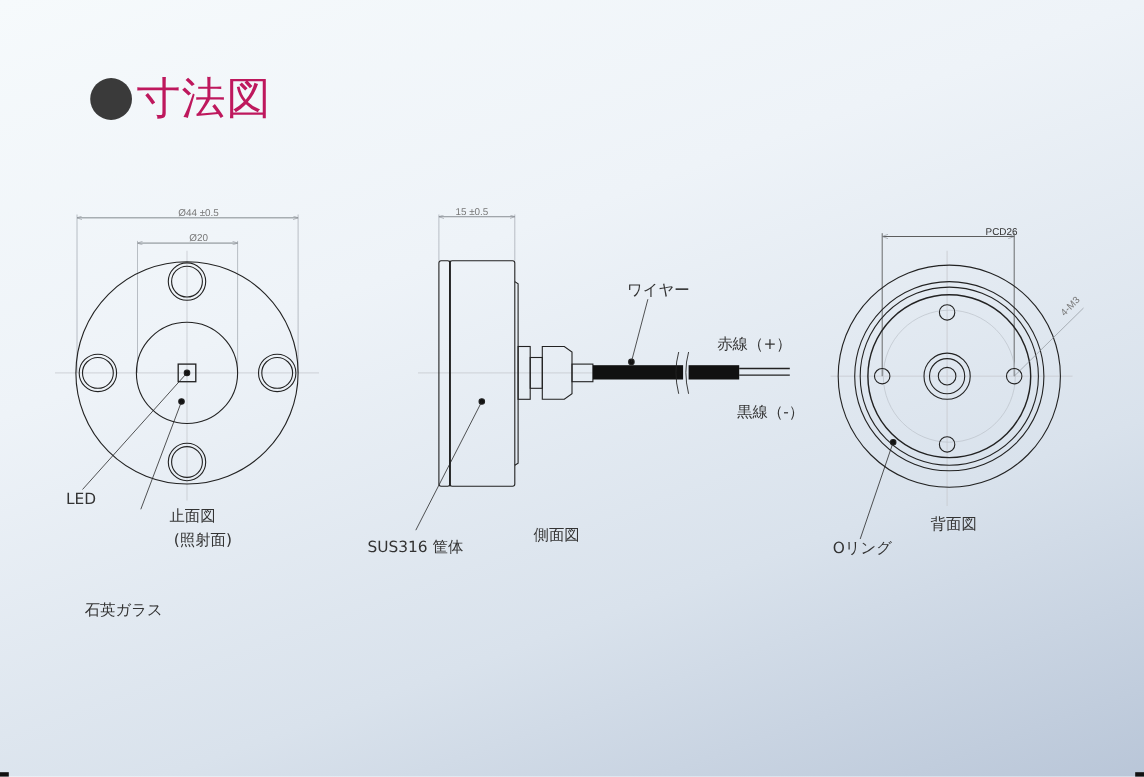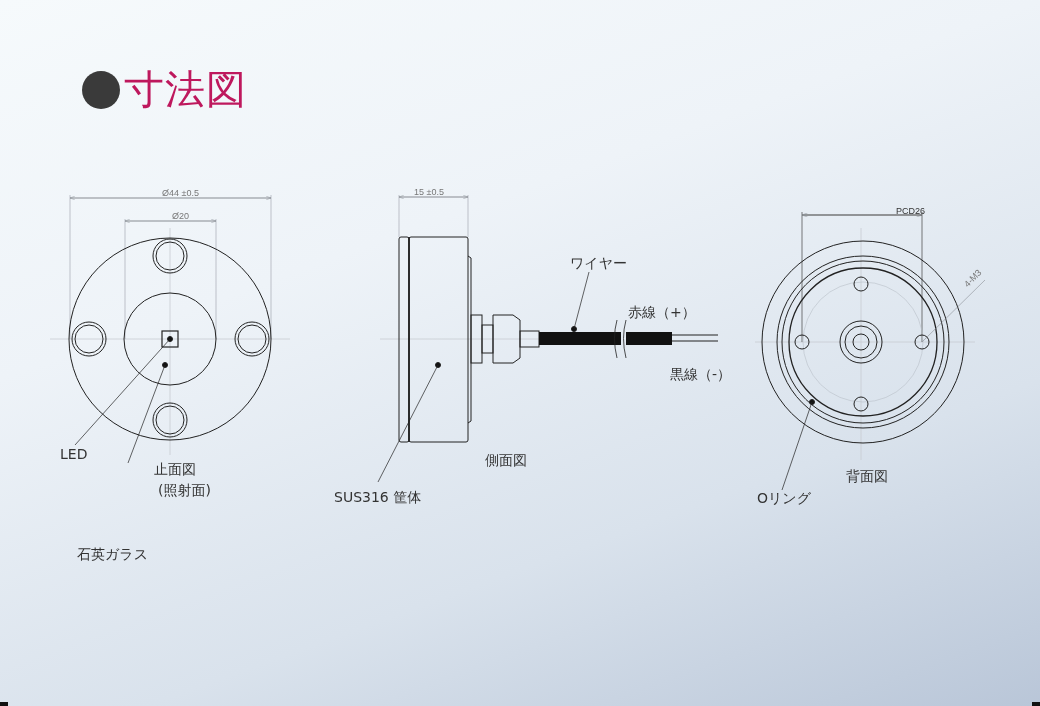--- a/index.html
+++ b/index.html
@@ -142,7 +142,7 @@
 
 <div class="dim" style="left:414px; top:187px;">15 ±0.5</div>
 <div class="lbl" style="left:570px; top:255px;">ワイヤー</div>
-<div class="lbl" style="left:628px; top:304px;">赤線（+）</div>
+<div class="lbl" style="left:652px; top:304px;">赤線（+）</div>
 <div class="lbl" style="left:670px; top:366px;">黒線（-）</div>
 <div class="lbl" style="left:334px; top:489px;">SUS316 筐体</div>
 <div class="lbl" style="left:485px; top:452px;">側面図</div>

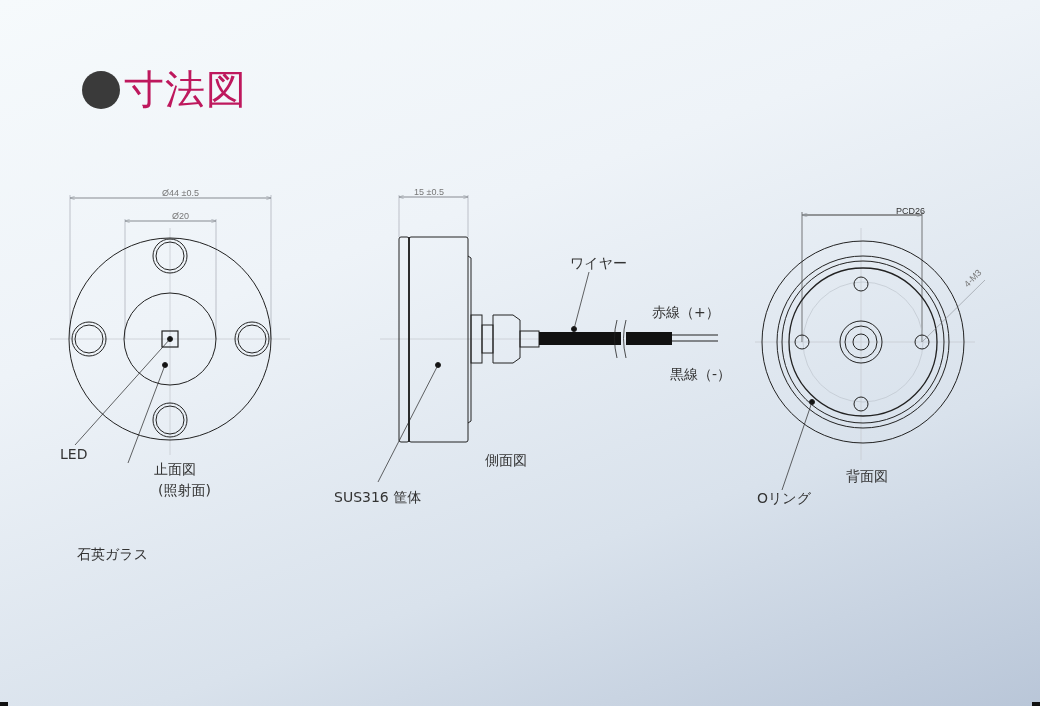--- a/index.html
+++ b/index.html
@@ -145,7 +145,7 @@
 <div class="lbl" style="left:652px; top:304px;">赤線（+）</div>
 <div class="lbl" style="left:670px; top:366px;">黒線（-）</div>
 <div class="lbl" style="left:334px; top:489px;">SUS316 筐体</div>
-<div class="lbl" style="left:485px; top:452px;">側面図</div>
+<div class="lbl" style="left:485px; top:478px;">側面図</div>
 
 <div class="dim" style="left:848px; top:206px; color:#333;padding-left:48px;">PCD26</div>
 <div class="dim" style="left:962px; top:282px; transform:rotate(-45deg); transform-origin:left top;">4-M3</div>

